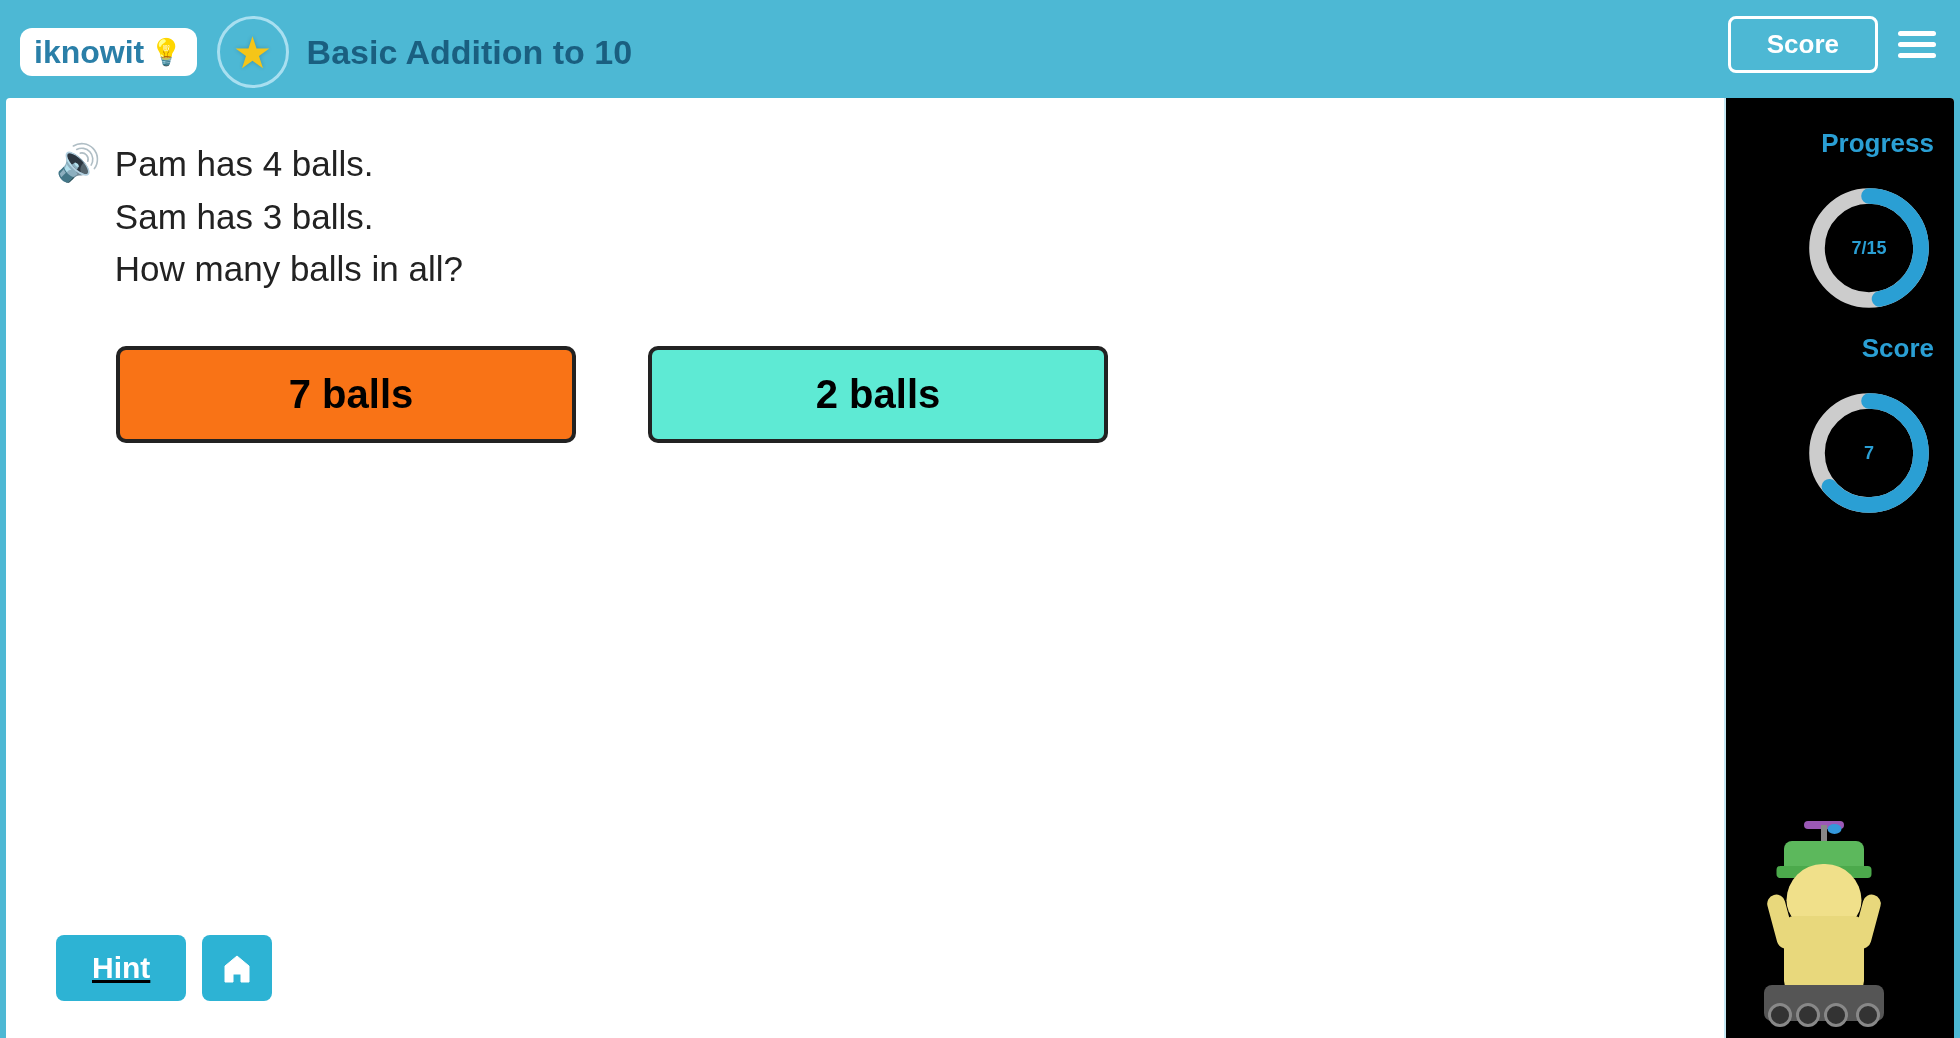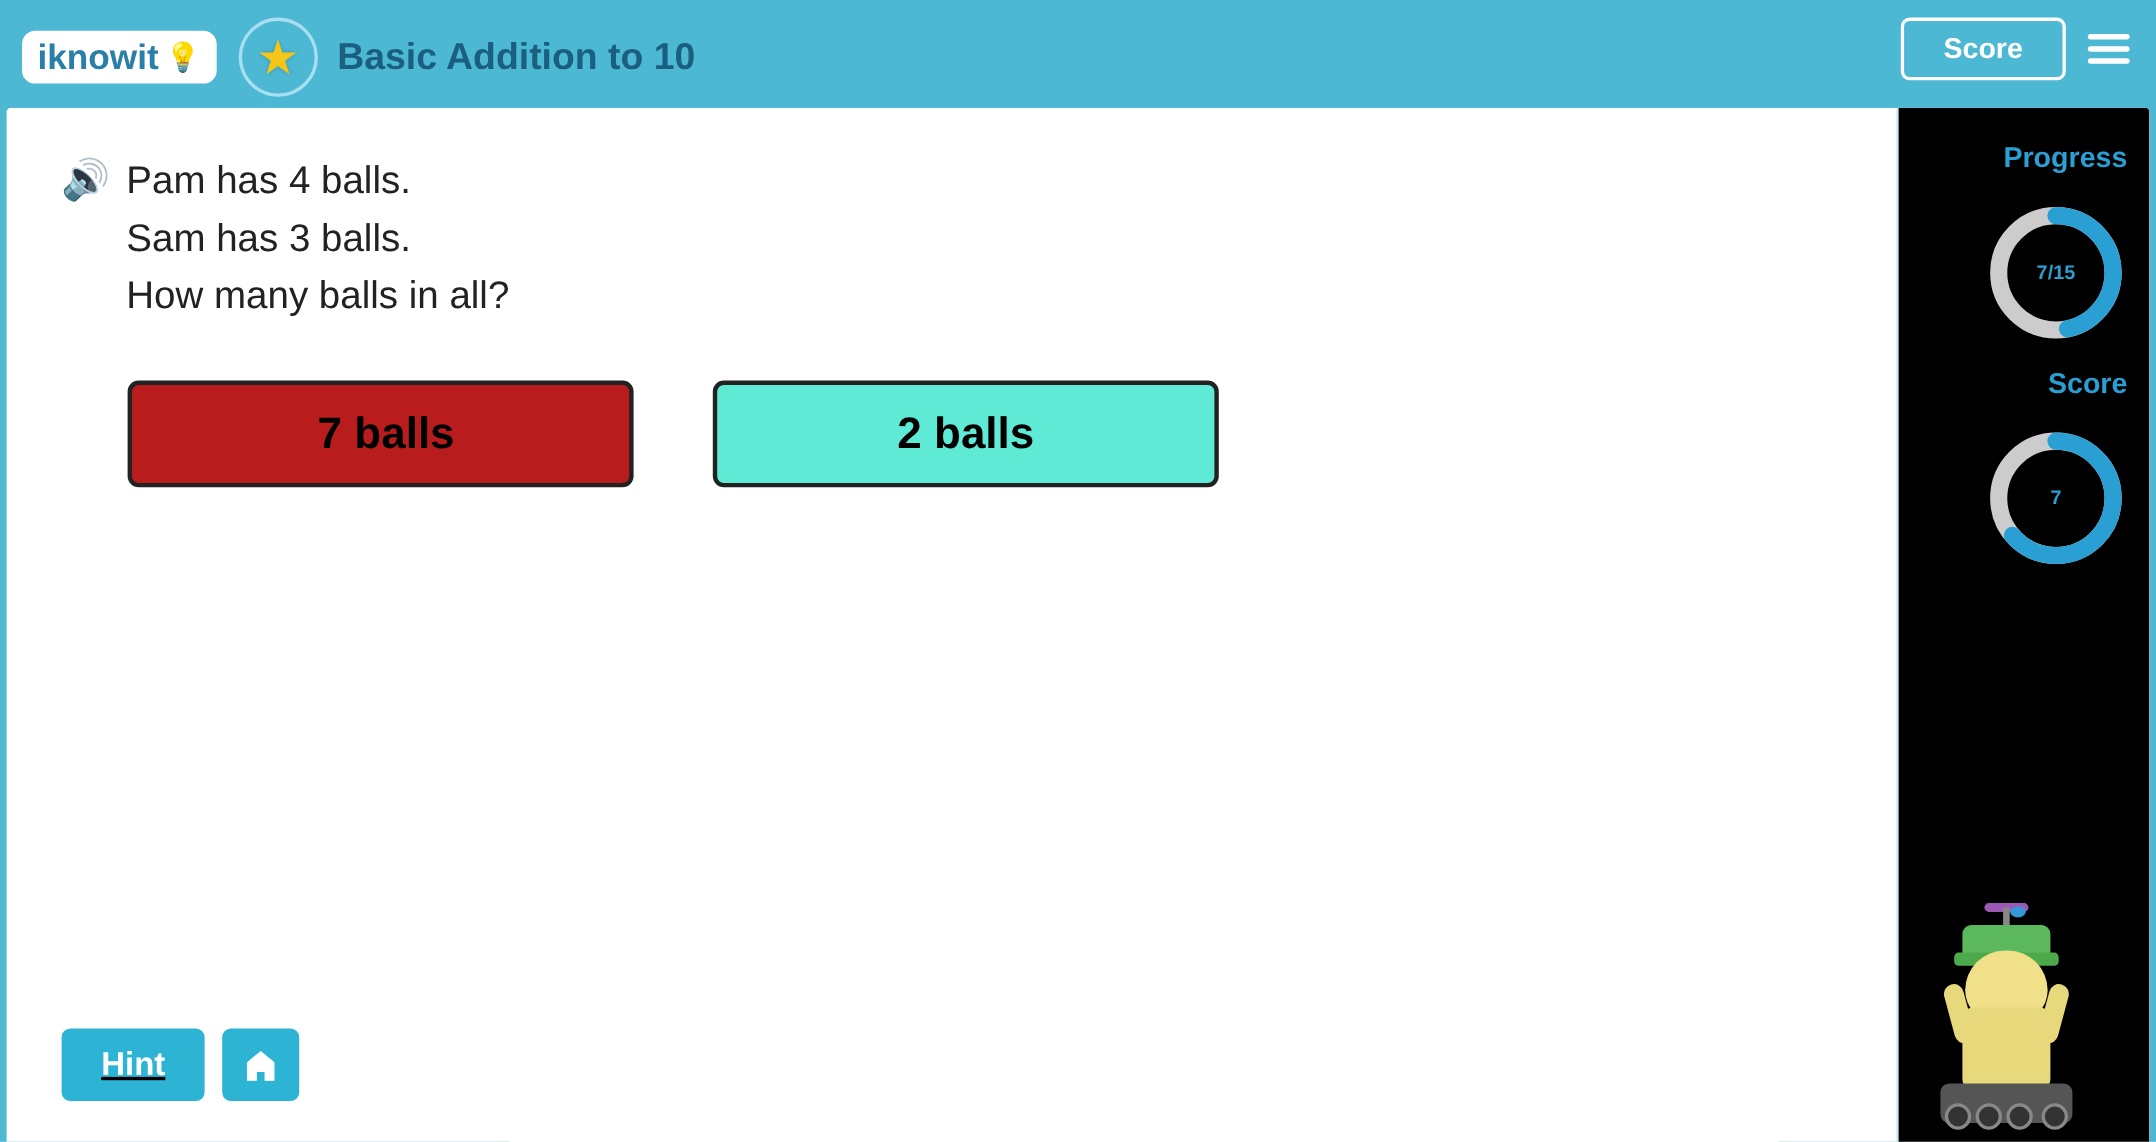--- a/index.html
+++ b/index.html
@@ -159,7 +159,7 @@
       background: #a8d8ea;
     }
     .answer-btn.selected {
-      background: #b91c1c;
+      background: #f97316;
       padding-left: 40px;
     }
     .answer-btn.white {

